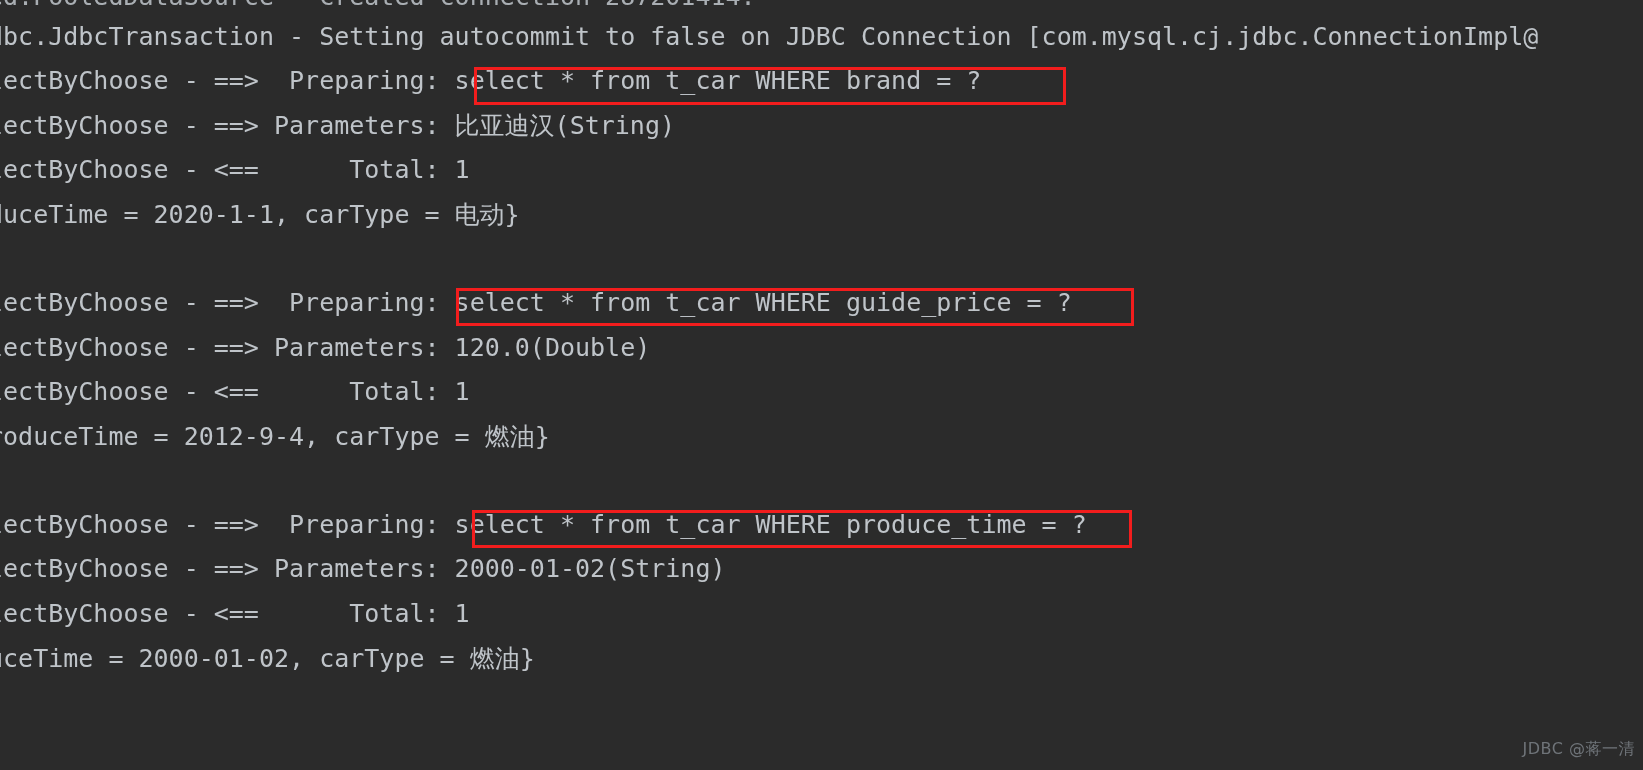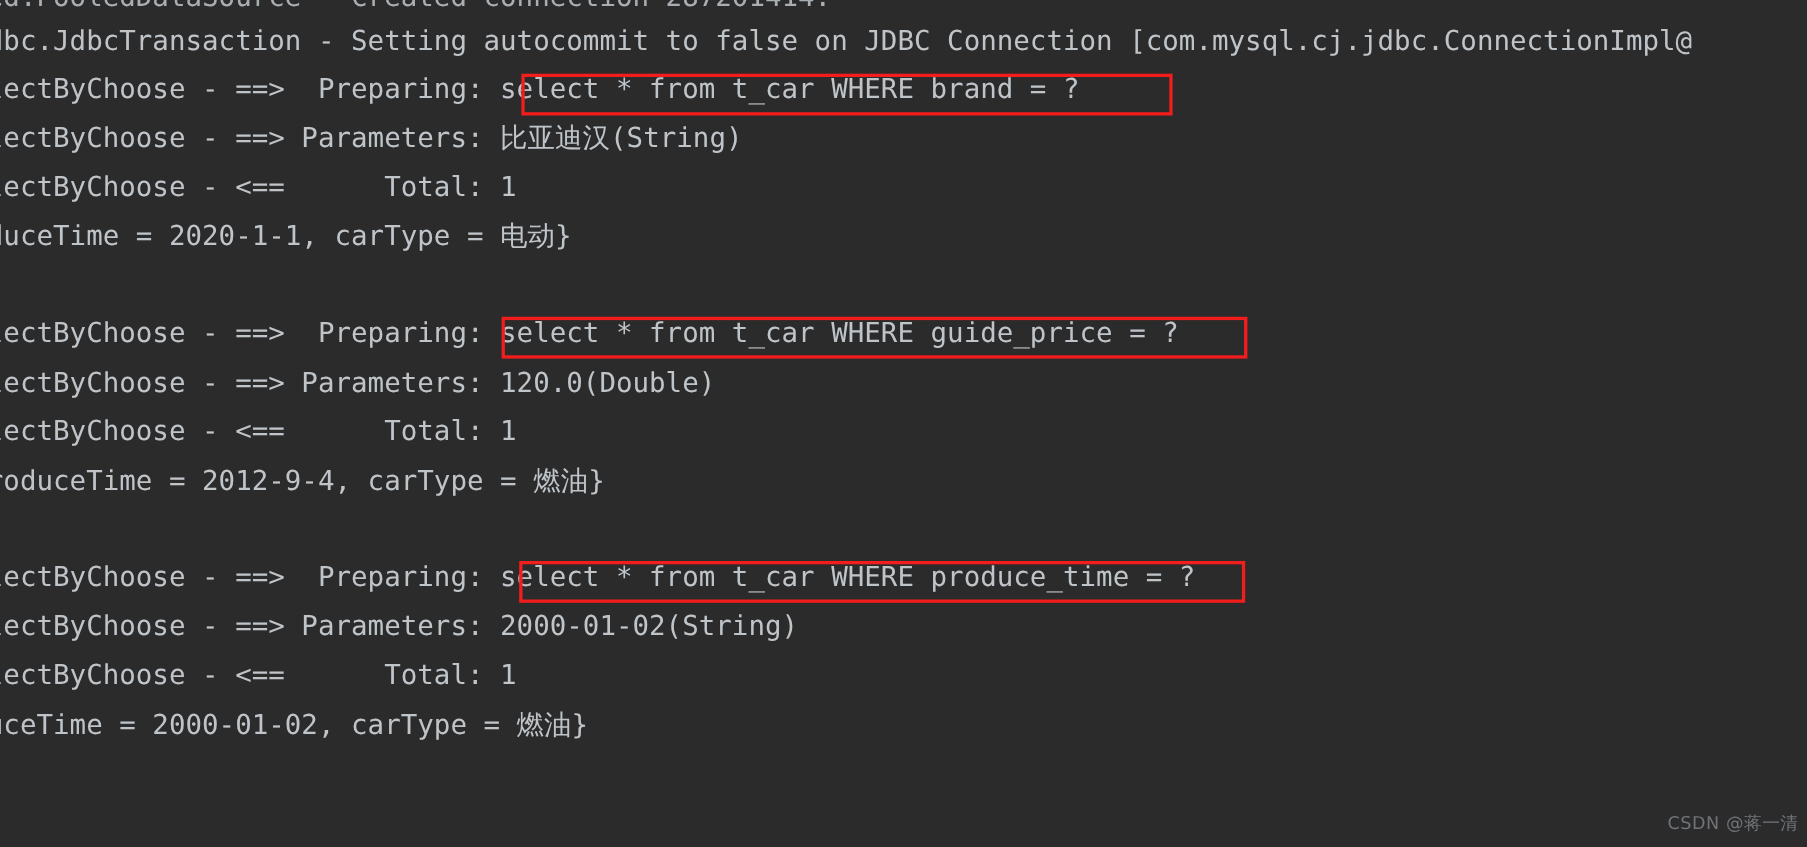--- a/index.html
+++ b/index.html
@@ -98,7 +98,7 @@
 
   <div class="redbox" style="left:472px; top:510px; width:660px; height:38px;"></div>
 
-  <div class="watermark">CSDN @蒋一清</div>
+  <div class="watermark">JDBC @蒋一清</div>
 
 </div>
 

